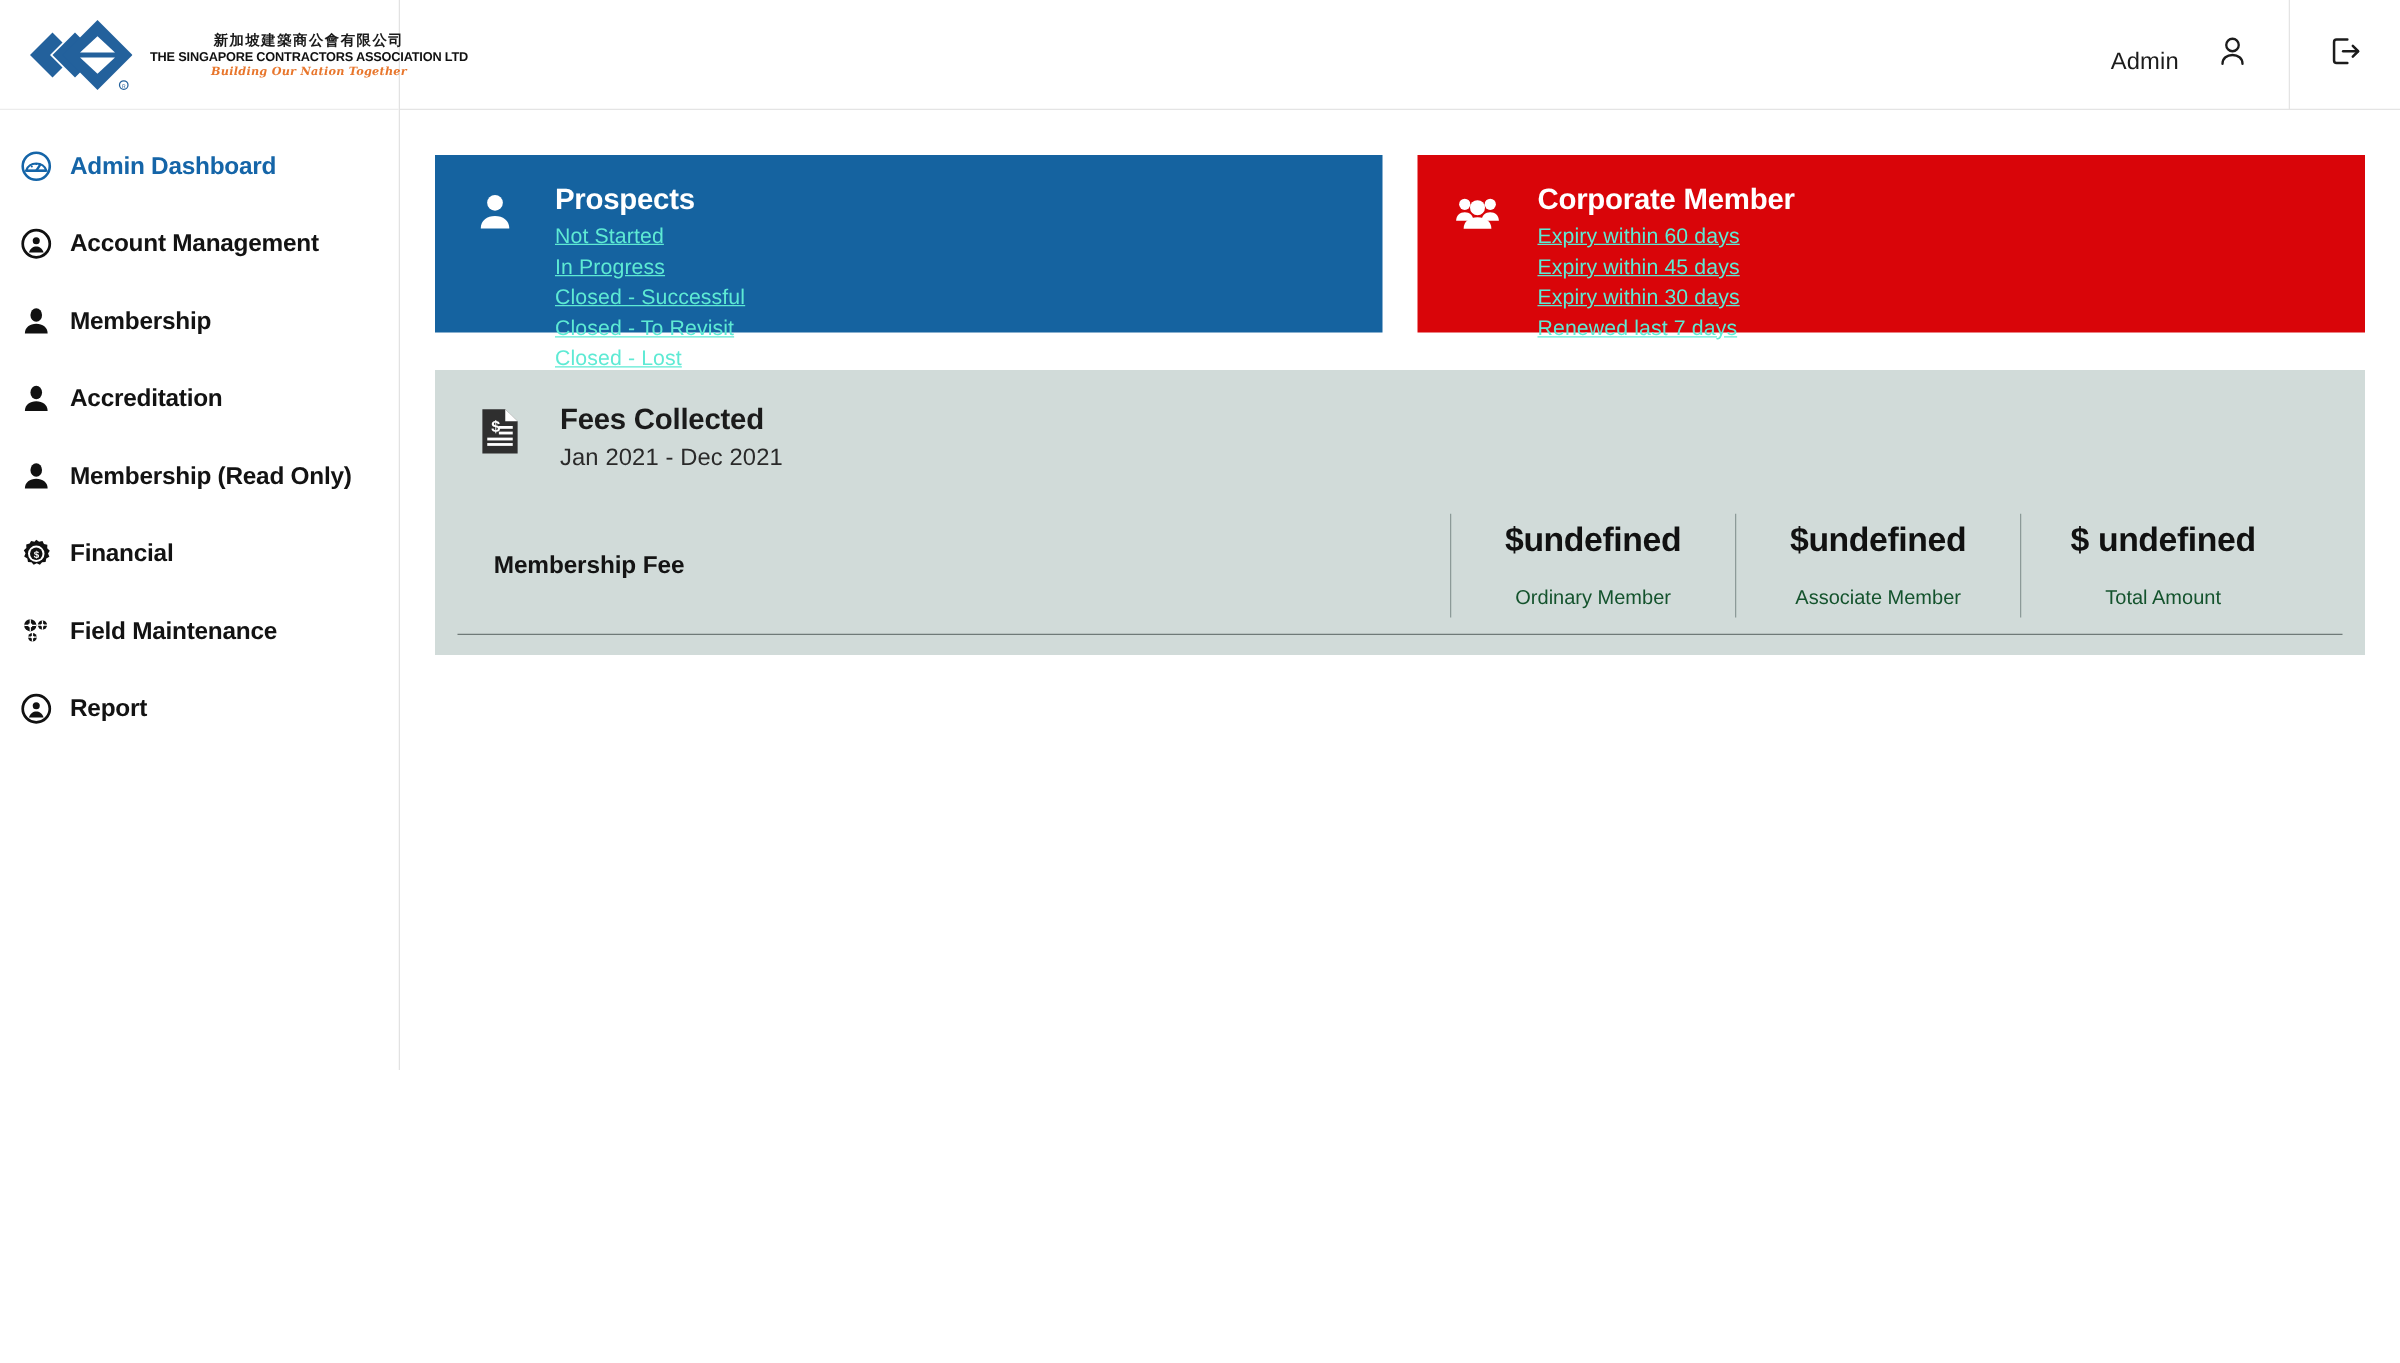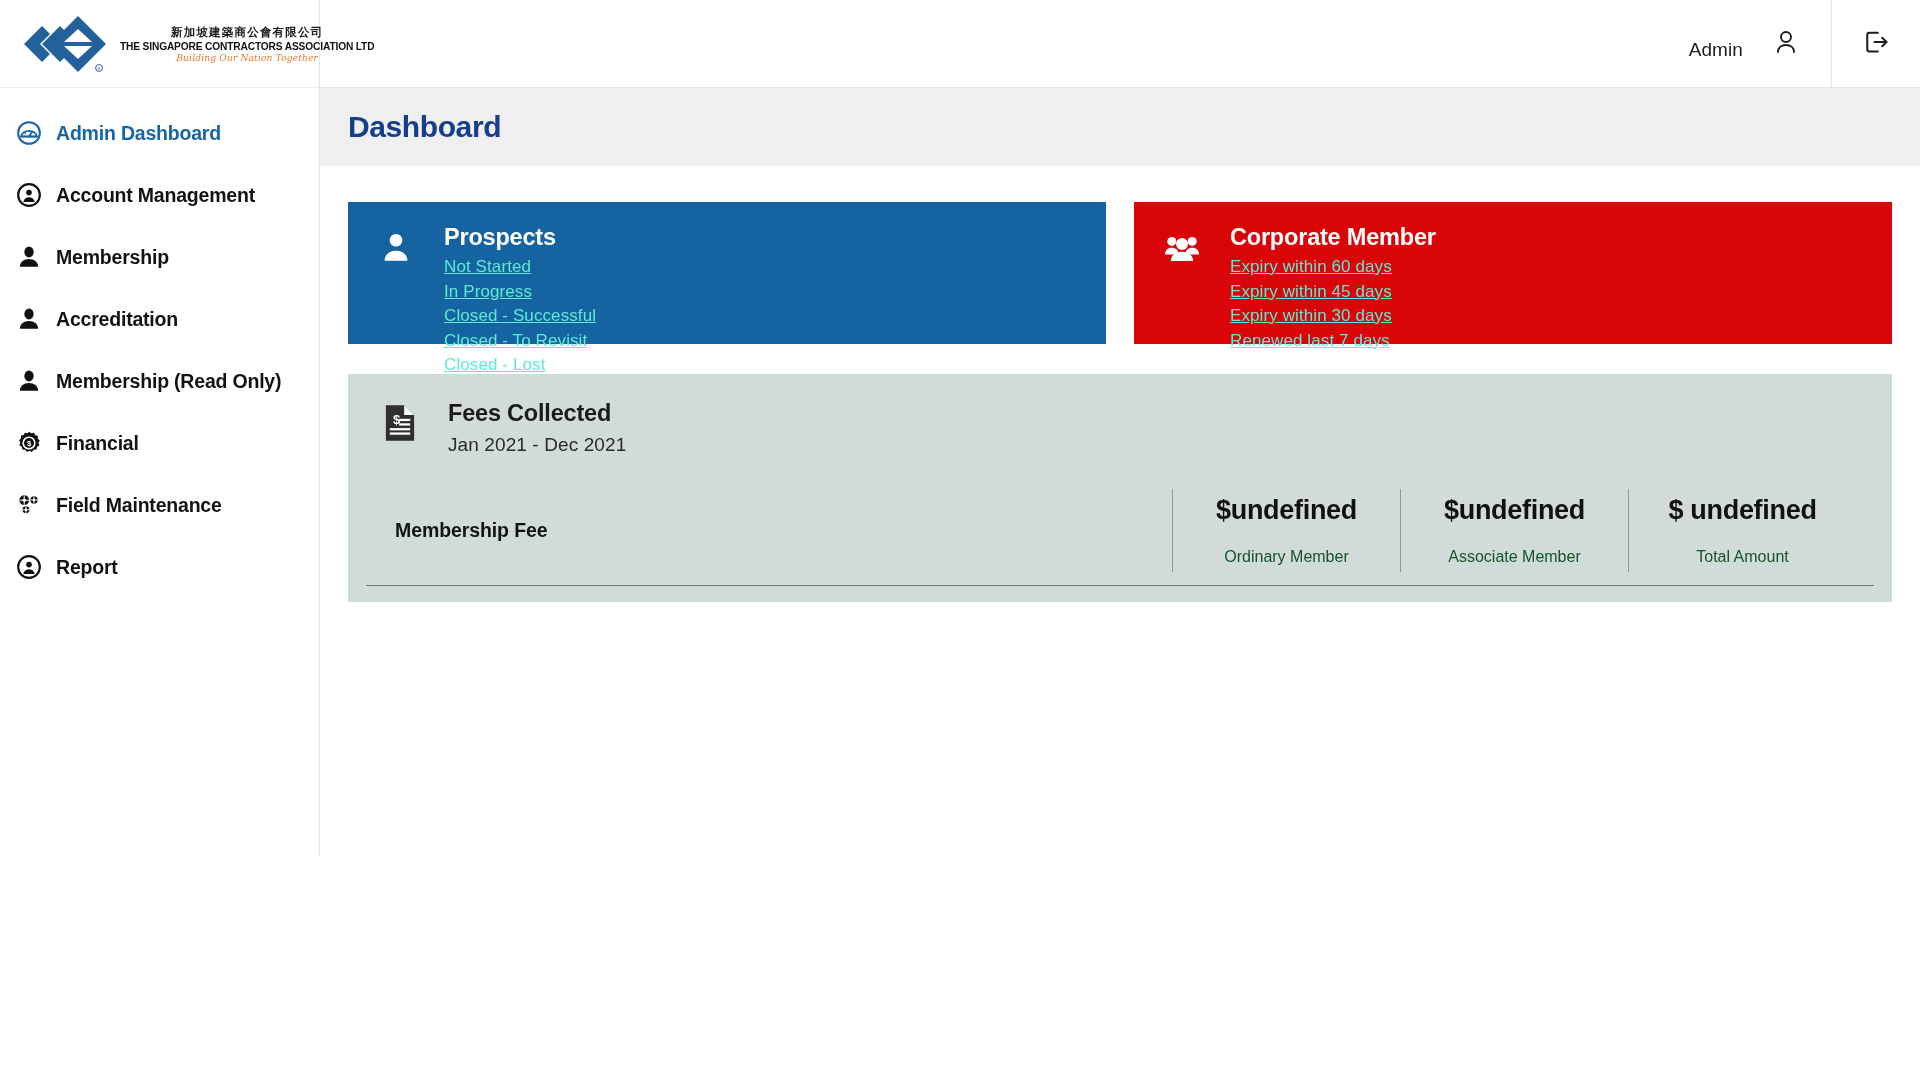--- a/index.html
+++ b/index.html
@@ -38,7 +38,7 @@
   }
   .logo-tag {
     font-size: 9px; color: #e8762c; font-style: italic;
-    font-family: "DejaVu Serif", serif; letter-spacing: 0.2px;
+    font-family: "DejaVu Serif", serif; letter-spacing: 0.2px; font-weight: bold;
   }
 
   .nav { padding-top: 14px; }

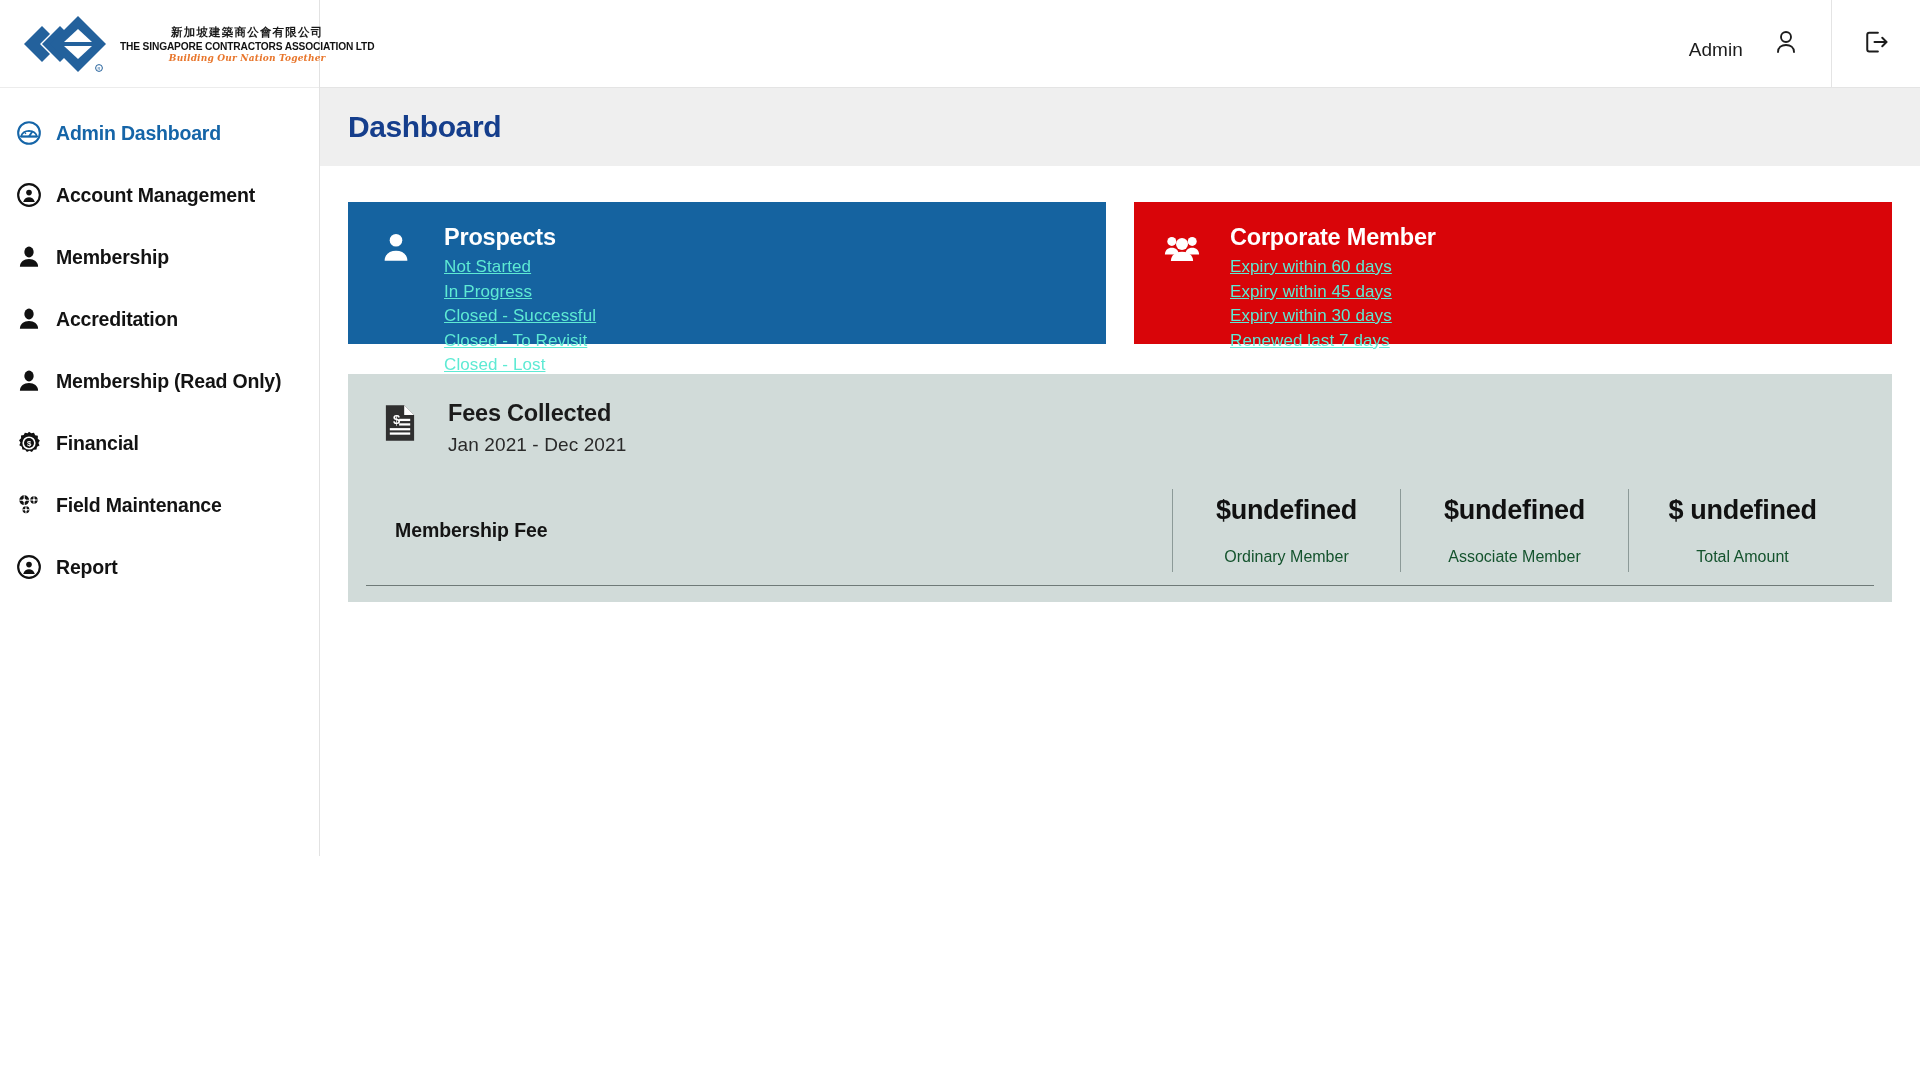--- a/index.html
+++ b/index.html
@@ -294,9 +294,6 @@
       </div>
     </header>
 
-    <div class="page-header">
-      <h1 class="page-title">Dashboard</h1>
-    </div>
 
     <div class="content">
 

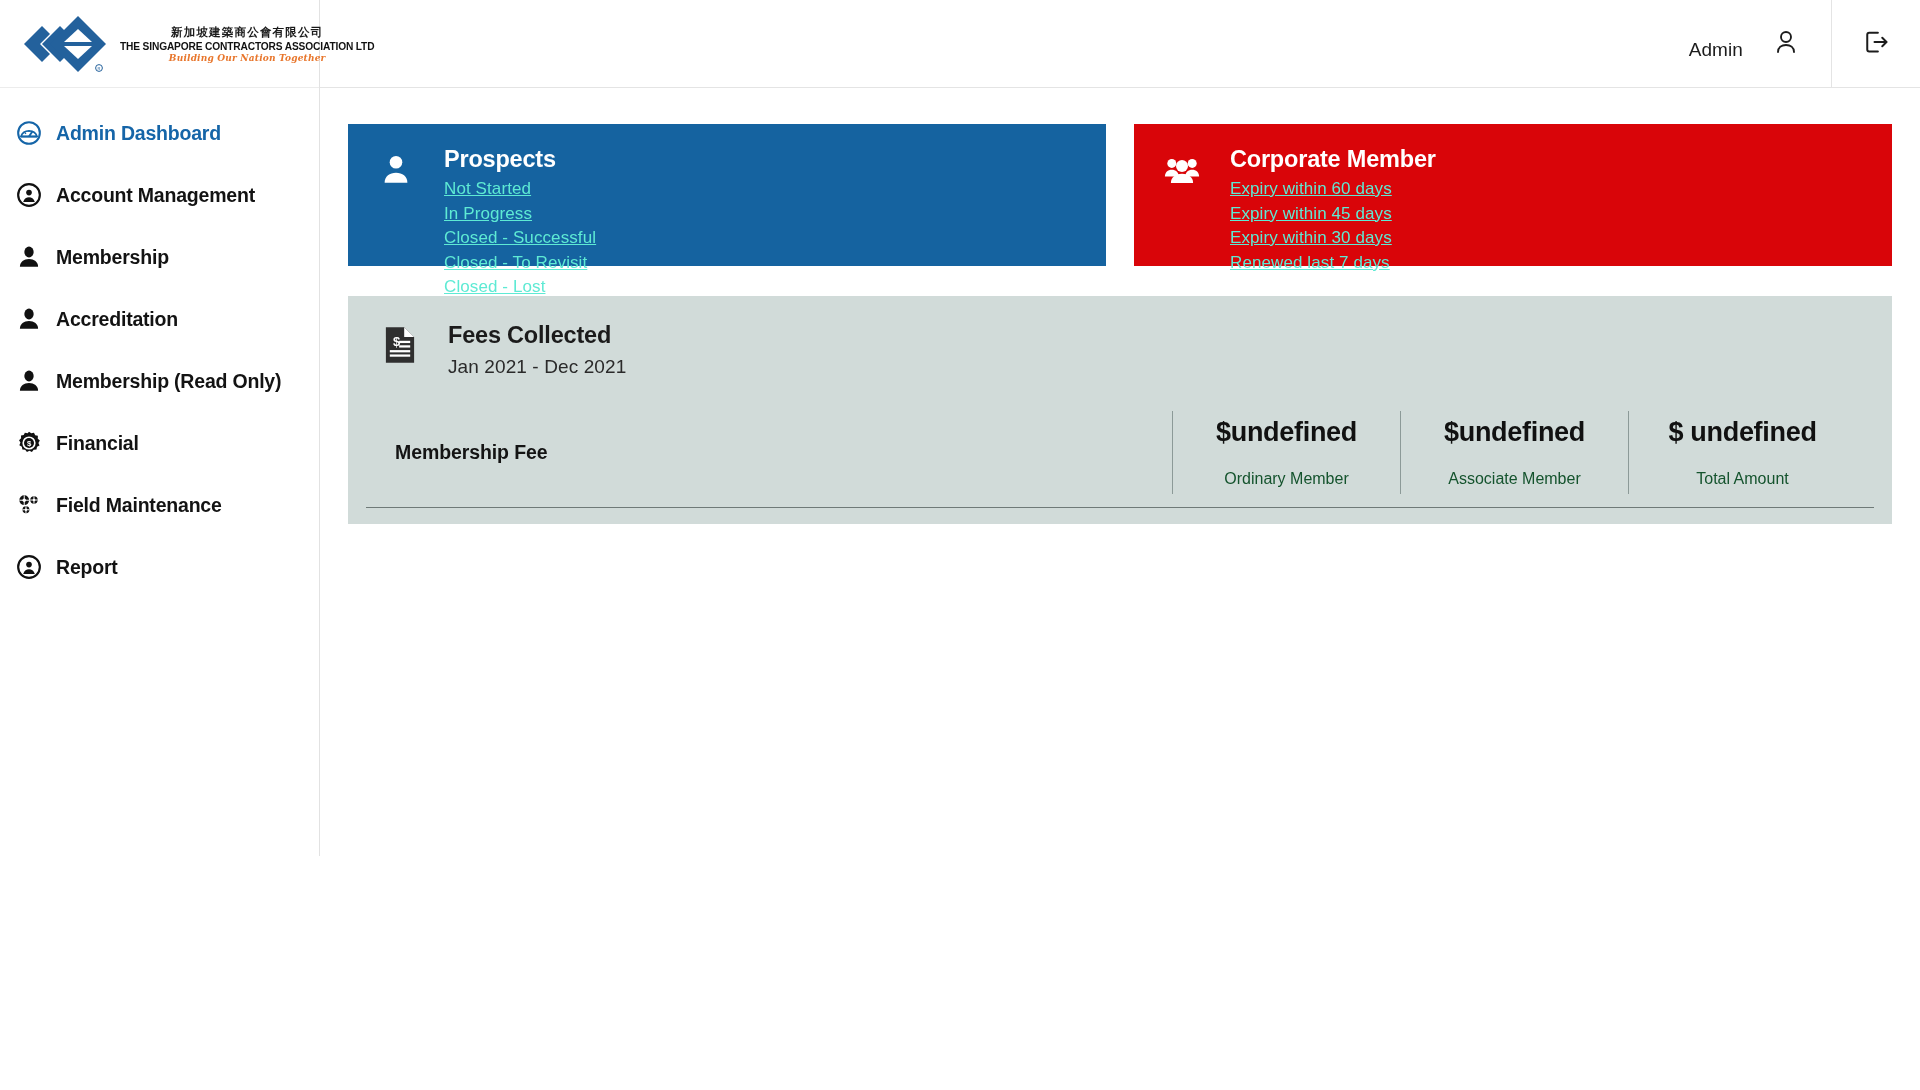--- a/index.html
+++ b/index.html
@@ -112,7 +112,7 @@
 
   .fees-row {
     display: flex; align-items: center;
-    margin-top: 33px; padding-right: 36px;
+    margin-top: 33px; padding-right: 48px;
   }
   .fee-label {
     font-size: 19.5px; font-weight: 700; color: #141414;

